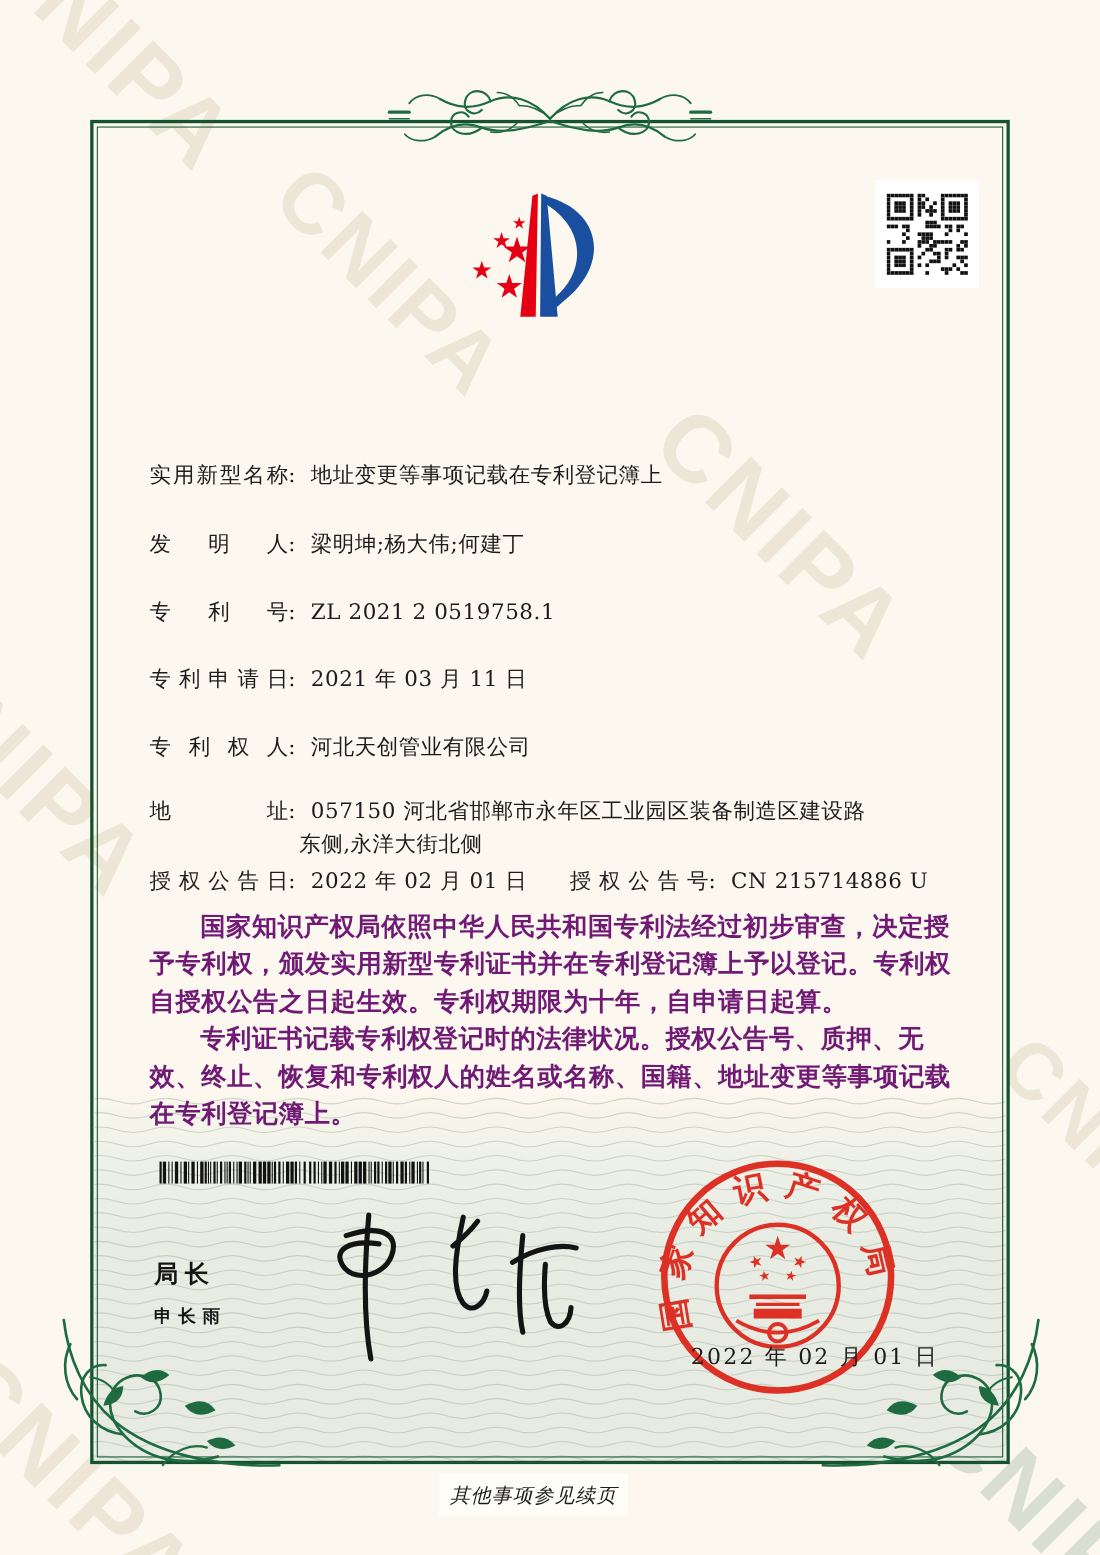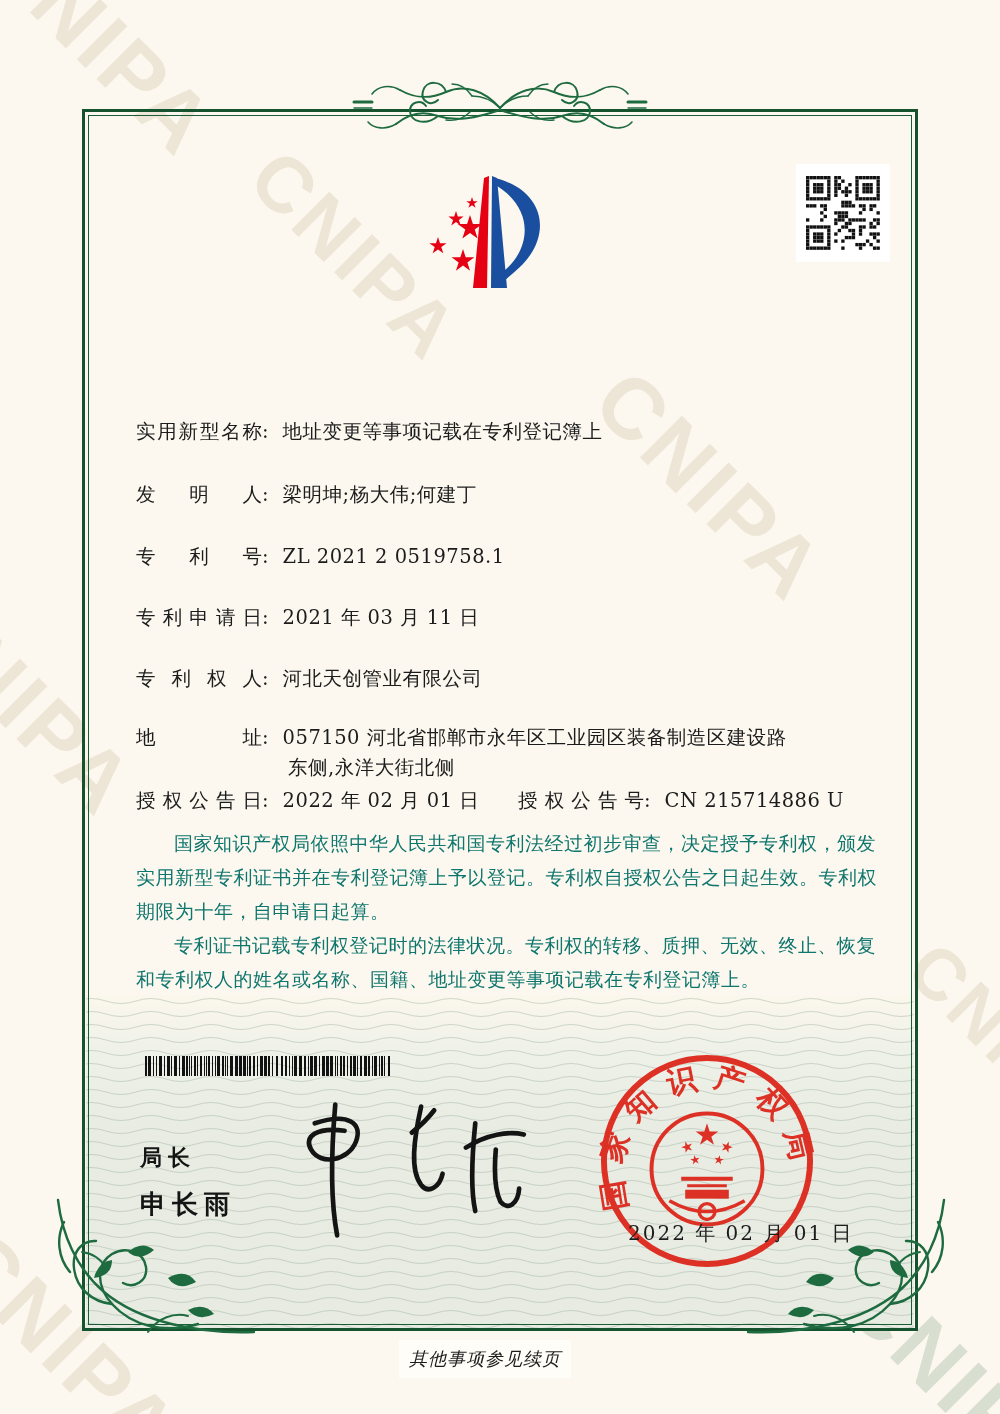--- a/index.html
+++ b/index.html
@@ -42,7 +42,7 @@
   .fcolon { display:inline-block; margin-right:14px; }
   .fval { letter-spacing:0.5px; }
   .row .pair2 { position:absolute; left:382px; top:0; white-space:nowrap; }
-  .addr2 { position:absolute; left:152px; top:30px; }
+  .addr2 { position:absolute; left:136px; top:30px; }
 
   
   .body-text { position:absolute; left:136px; top:826px; width:742px; z-index:4;

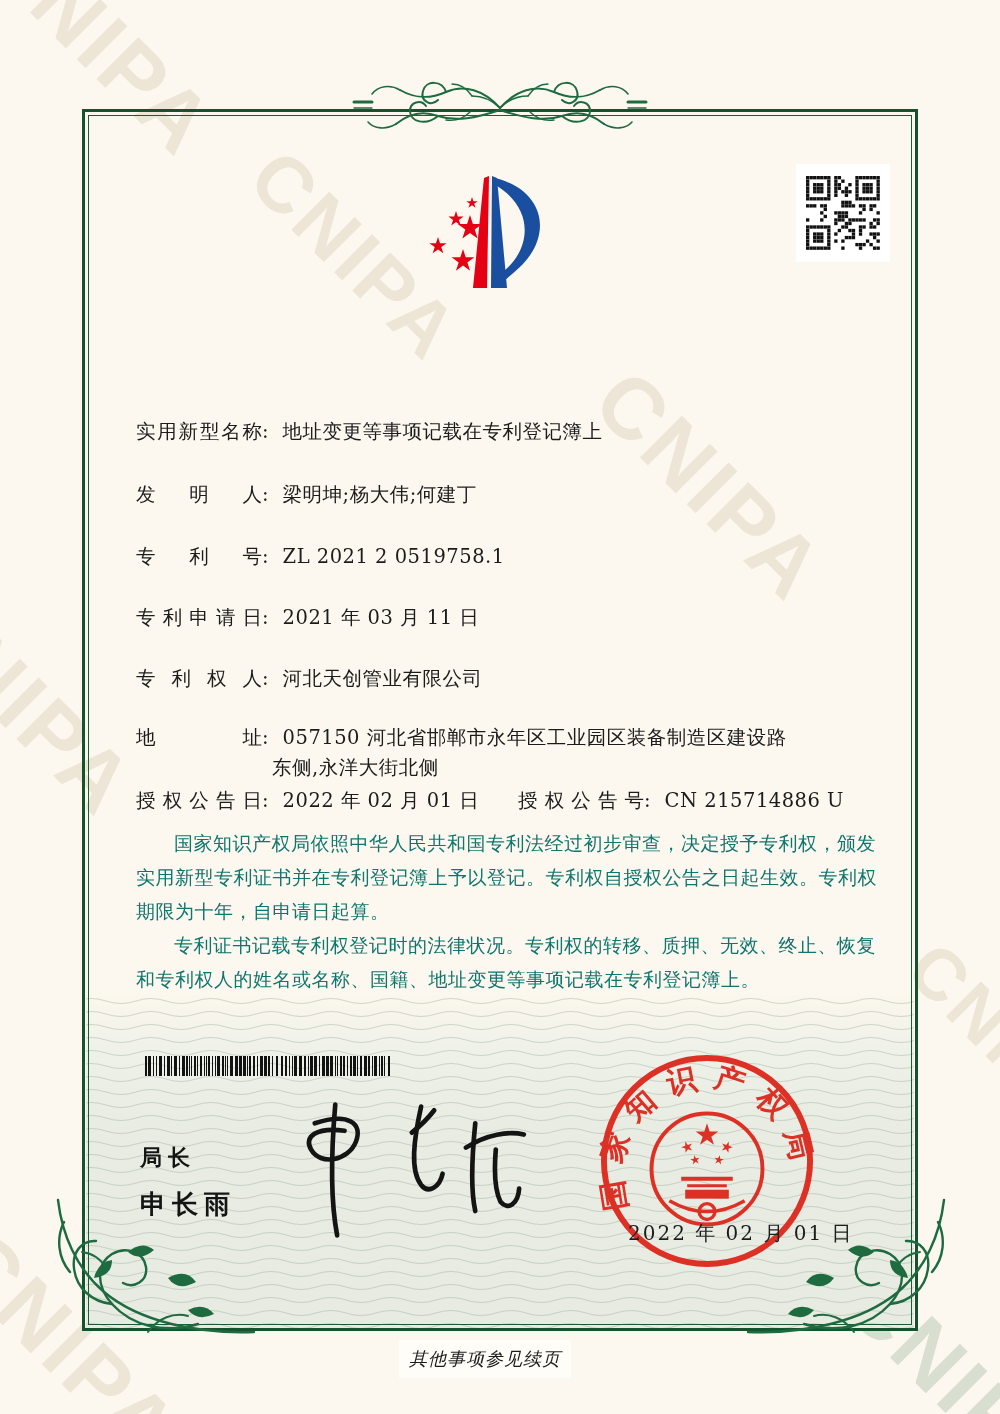--- a/index.html
+++ b/index.html
@@ -46,7 +46,7 @@
 
   
   .body-text { position:absolute; left:136px; top:826px; width:742px; z-index:4;
-               font-size:19px; line-height:34px; color:#0f766e; }
+               font-size:23px; line-height:34px; color:#701a75;font-weight:bold; }
   .body-text p { text-indent:2em; letter-spacing:0.5px; }
 
   

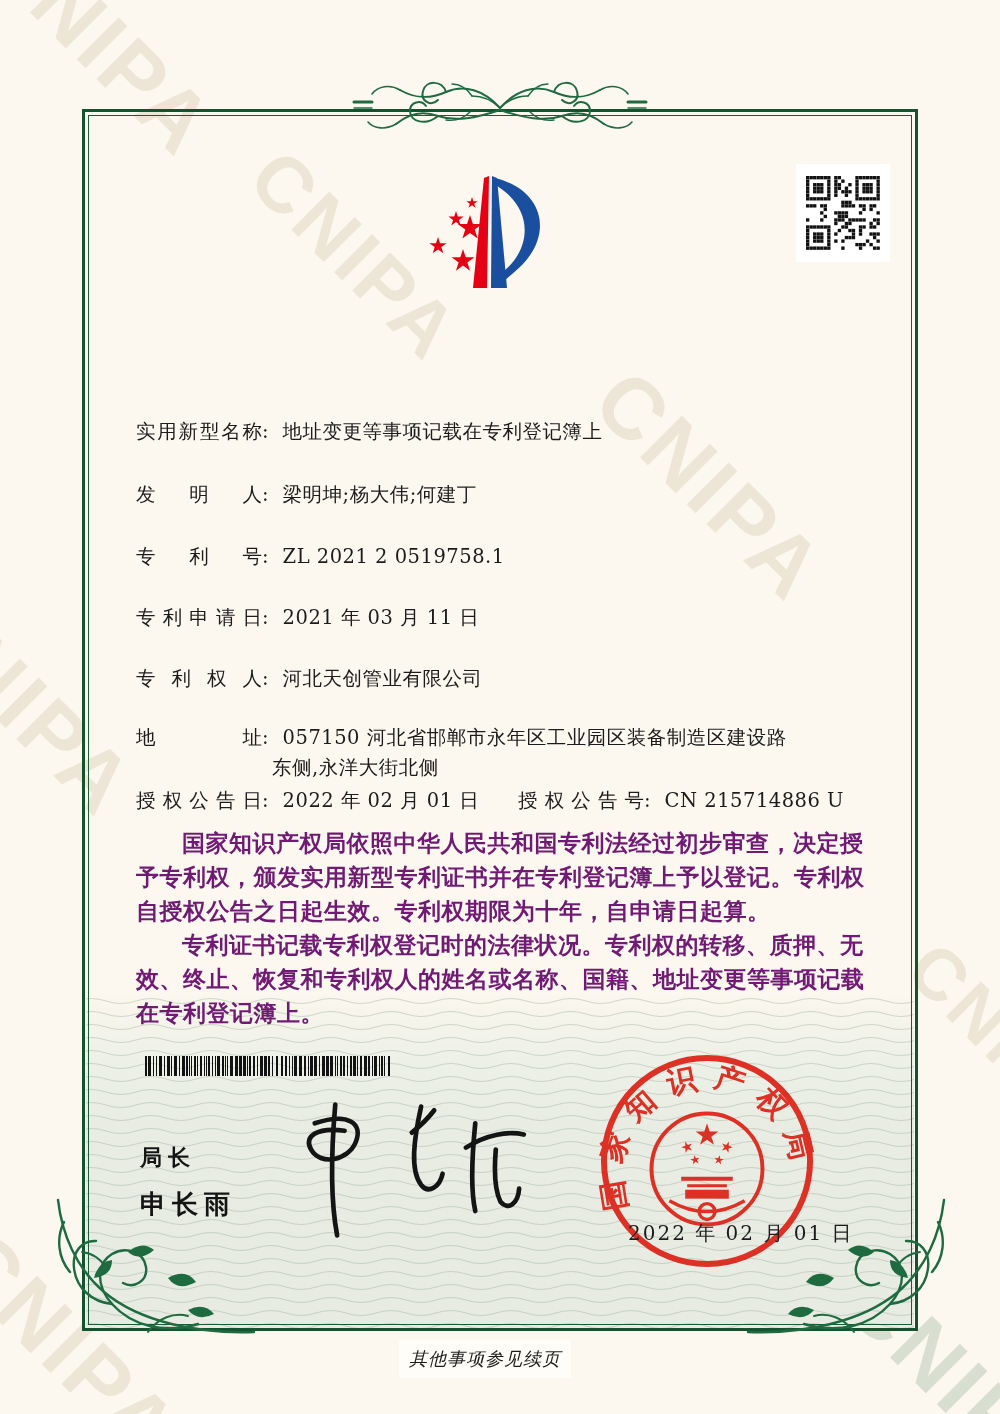--- a/index.html
+++ b/index.html
@@ -411,7 +411,7 @@
 
   <div class="body-text">
     <p>国家知识产权局依照中华人民共和国专利法经过初步审查，决定授予专利权，颁发实用新型专利证书并在专利登记簿上予以登记。专利权自授权公告之日起生效。专利权期限为十年，自申请日起算。</p>
-    <p>专利证书记载专利权登记时的法律状况。专利权的转移、质押、无效、终止、恢复和专利权人的姓名或名称、国籍、地址变更等事项记载在专利登记簿上。</p>
+    <p>专利证书记载专利权登记时的法律状况。授权公告号、质押、无效、终止、恢复和专利权人的姓名或名称、国籍、地址变更等事项记载在专利登记簿上。</p>
   </div>
 
   <div class="barcode" id="barcode">

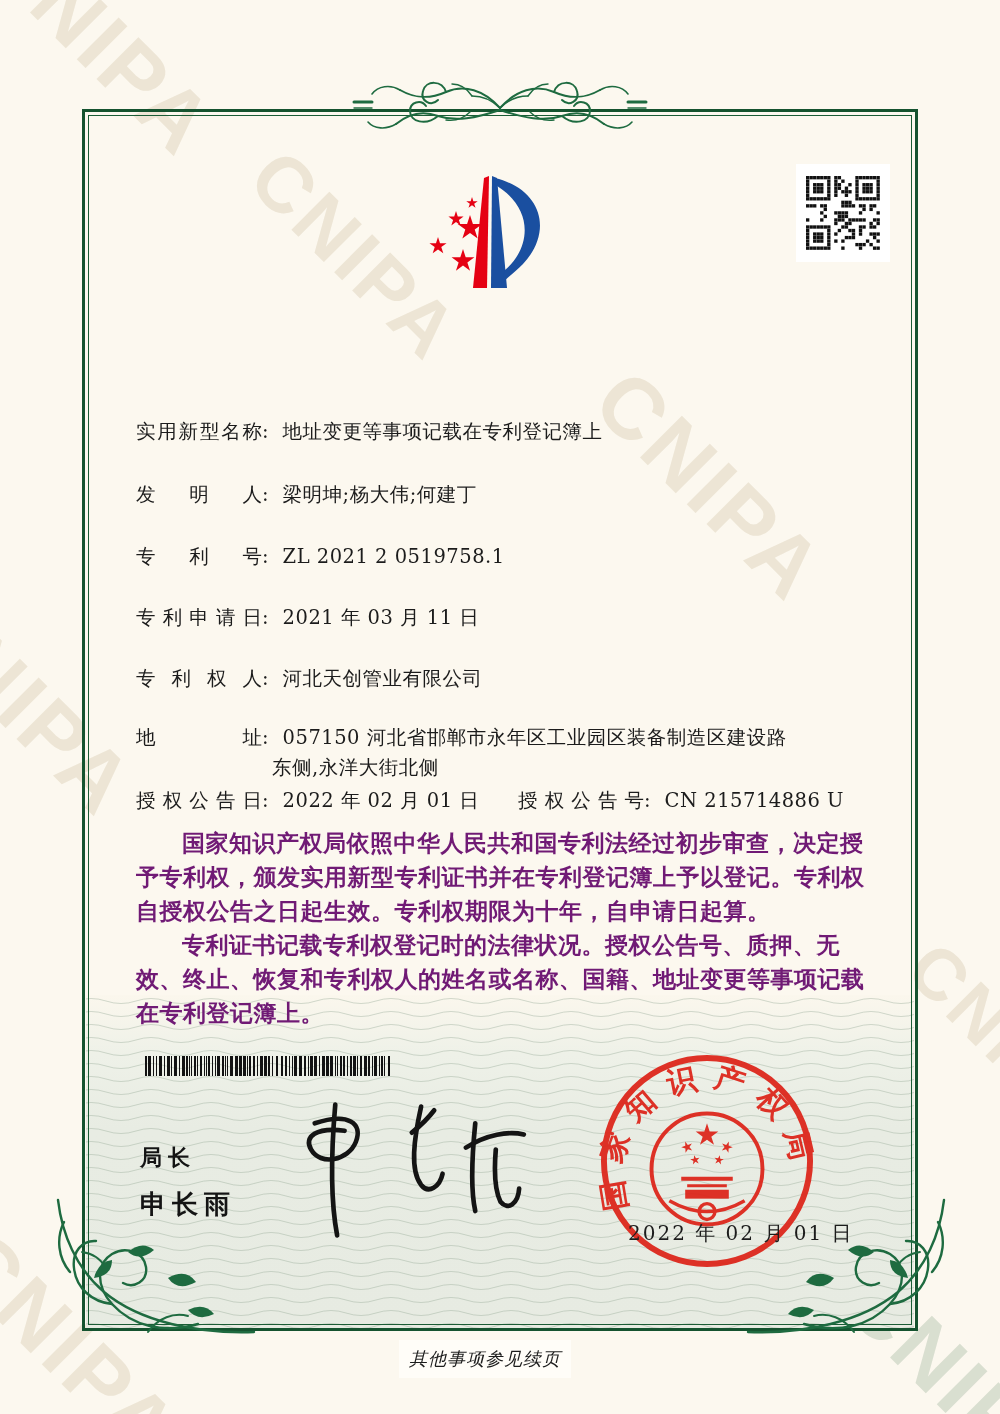--- a/index.html
+++ b/index.html
@@ -55,7 +55,7 @@
   .officer-title { position:absolute; left:140px; top:1143px; z-index:4; font-family:"Liberation Sans", sans-serif;
                    font-size:22px; font-weight:600; color:#141414; letter-spacing:6px; }
   .officer-name  { position:absolute; left:140px; top:1187px; z-index:4; font-family:"Liberation Sans", sans-serif;
-                   font-size:26px; font-weight:600; color:#141414; letter-spacing:6px; }
+                   font-size:16px; font-weight:600; color:#141414; letter-spacing:6px; }
   .signature { position:absolute; left:255px; top:1095px; z-index:4; }
   .seal { position:absolute; left:598px; top:1052px; z-index:5; opacity:0.93; }
   .seal-date { position:absolute; left:628px; top:1220px; z-index:6; font-size:20px; letter-spacing:2px; color:#1c1c1c; }

